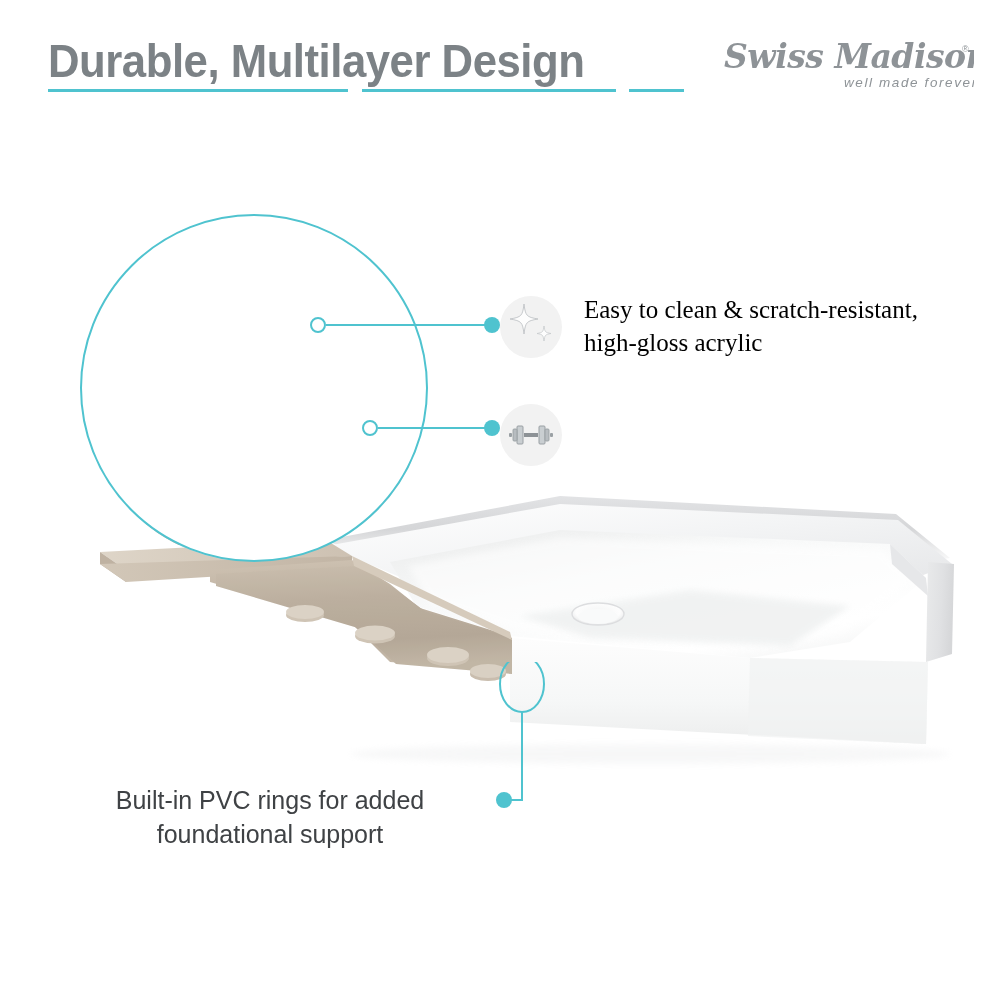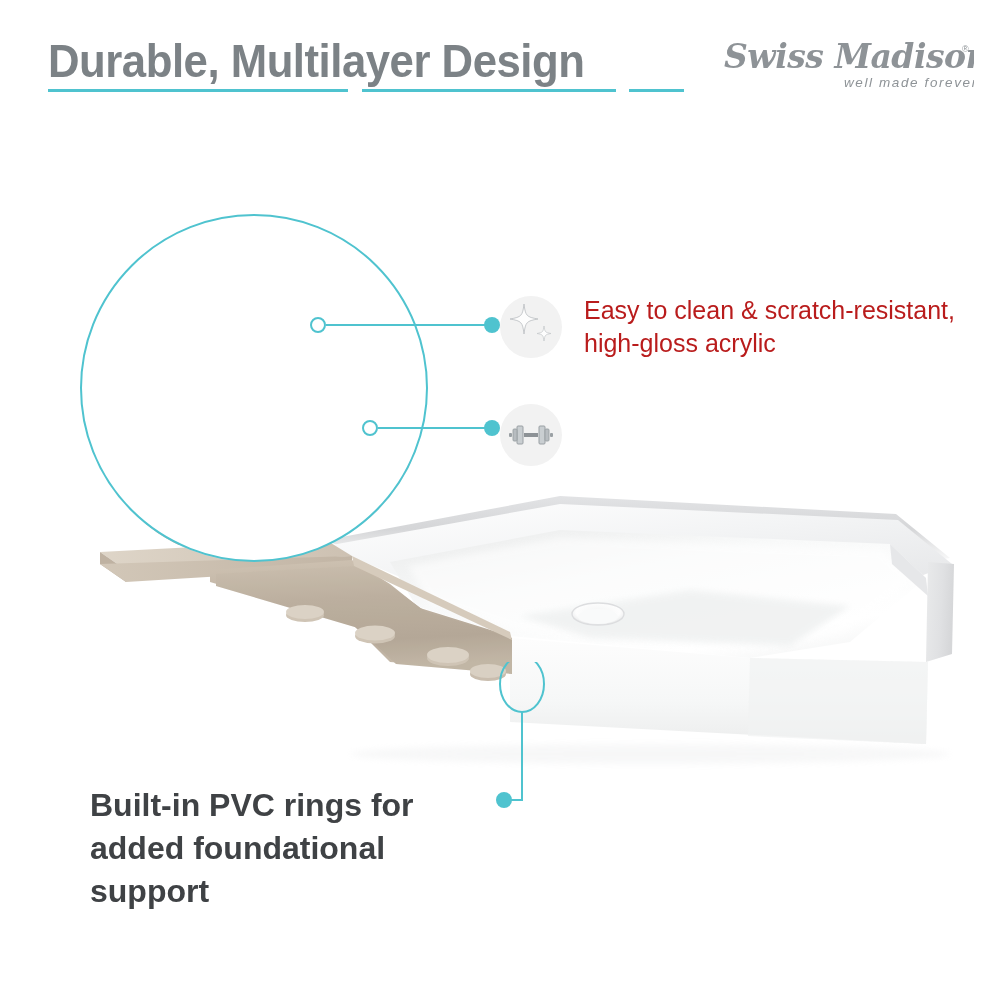--- a/index.html
+++ b/index.html
@@ -115,8 +115,8 @@
   }
   .f-icon svg{position:absolute;left:0;top:0;}
   .f-text{
-    font-size:25px;line-height:1.3;color:#b91c1c;
-    font-family:Liberation Sans, sans-serif;
+    font-size:25px;line-height:1.3;color:#000000;
+    font-family:Liberation Serif, serif;
     max-width:372px;
   }
 

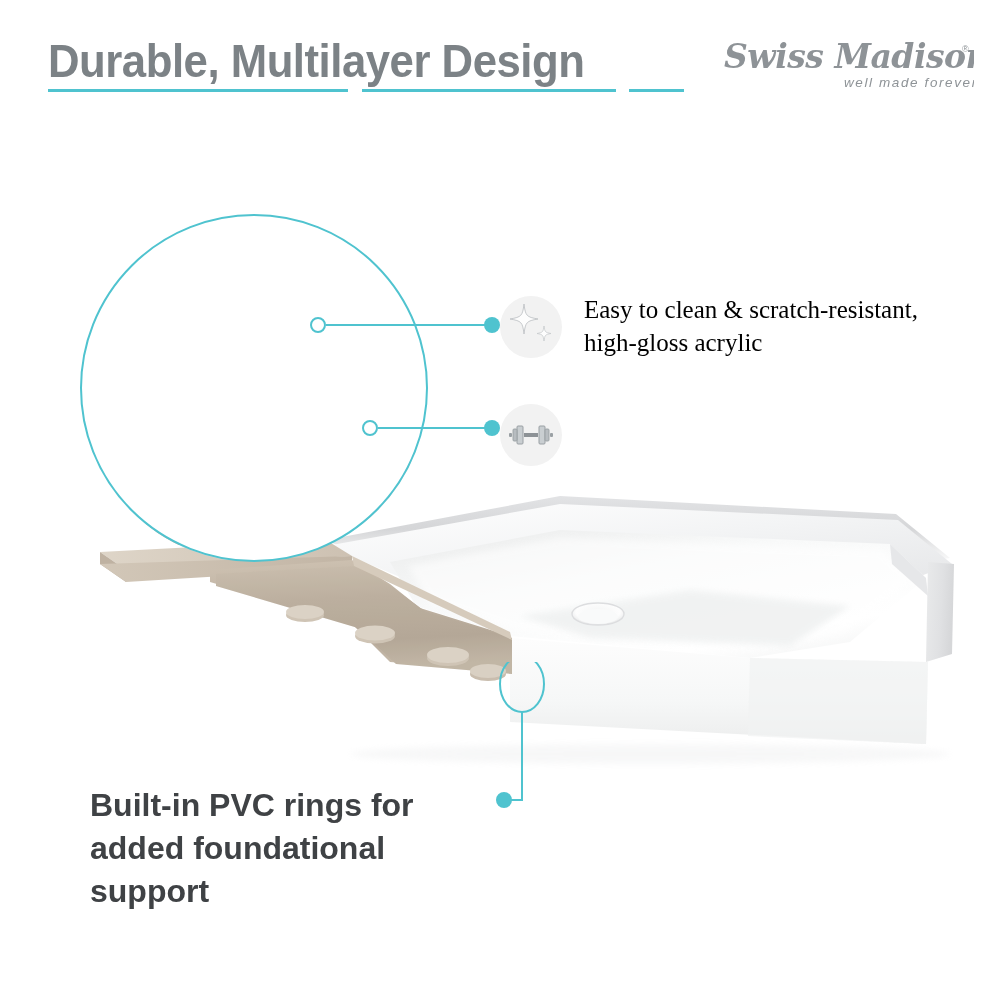--- a/index.html
+++ b/index.html
@@ -127,7 +127,7 @@
   
   .caption{
     position:absolute;left:90px;top:784px;width:360px;
-    text-align:left;font-size:32px;line-height:1.35;color:#3f4245;font-weight:bold;
+    text-align:center;font-size:25px;line-height:1.35;color:#3f4245;
   }
   .cap-conn{position:absolute;}
 </style>

